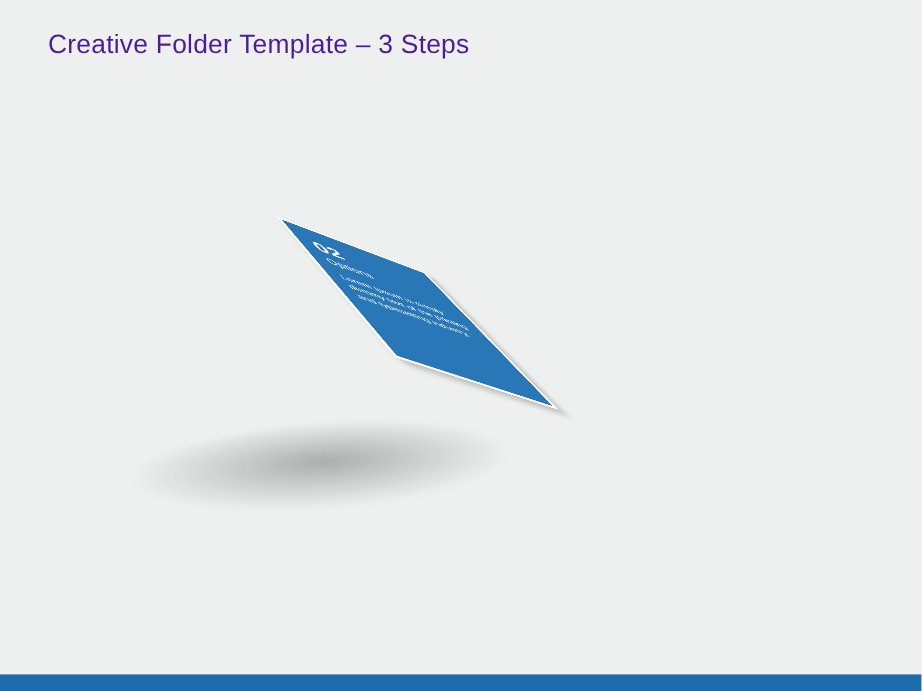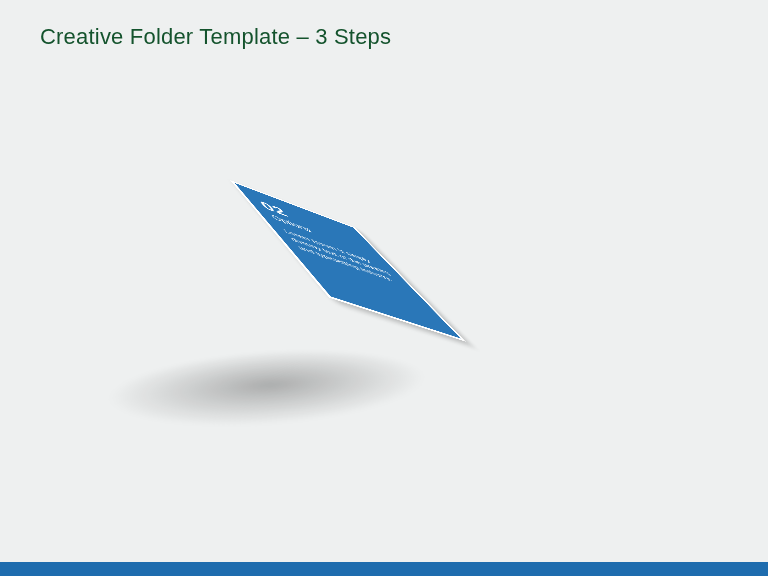--- a/index.html
+++ b/index.html
@@ -15,7 +15,7 @@
     left: 40px;
     font-size: 22px;
     font-weight: 400;
-    color: #14532d;
+    color: #4c1d95;
     letter-spacing: 0.2px;
   }
   .footer-bar {

